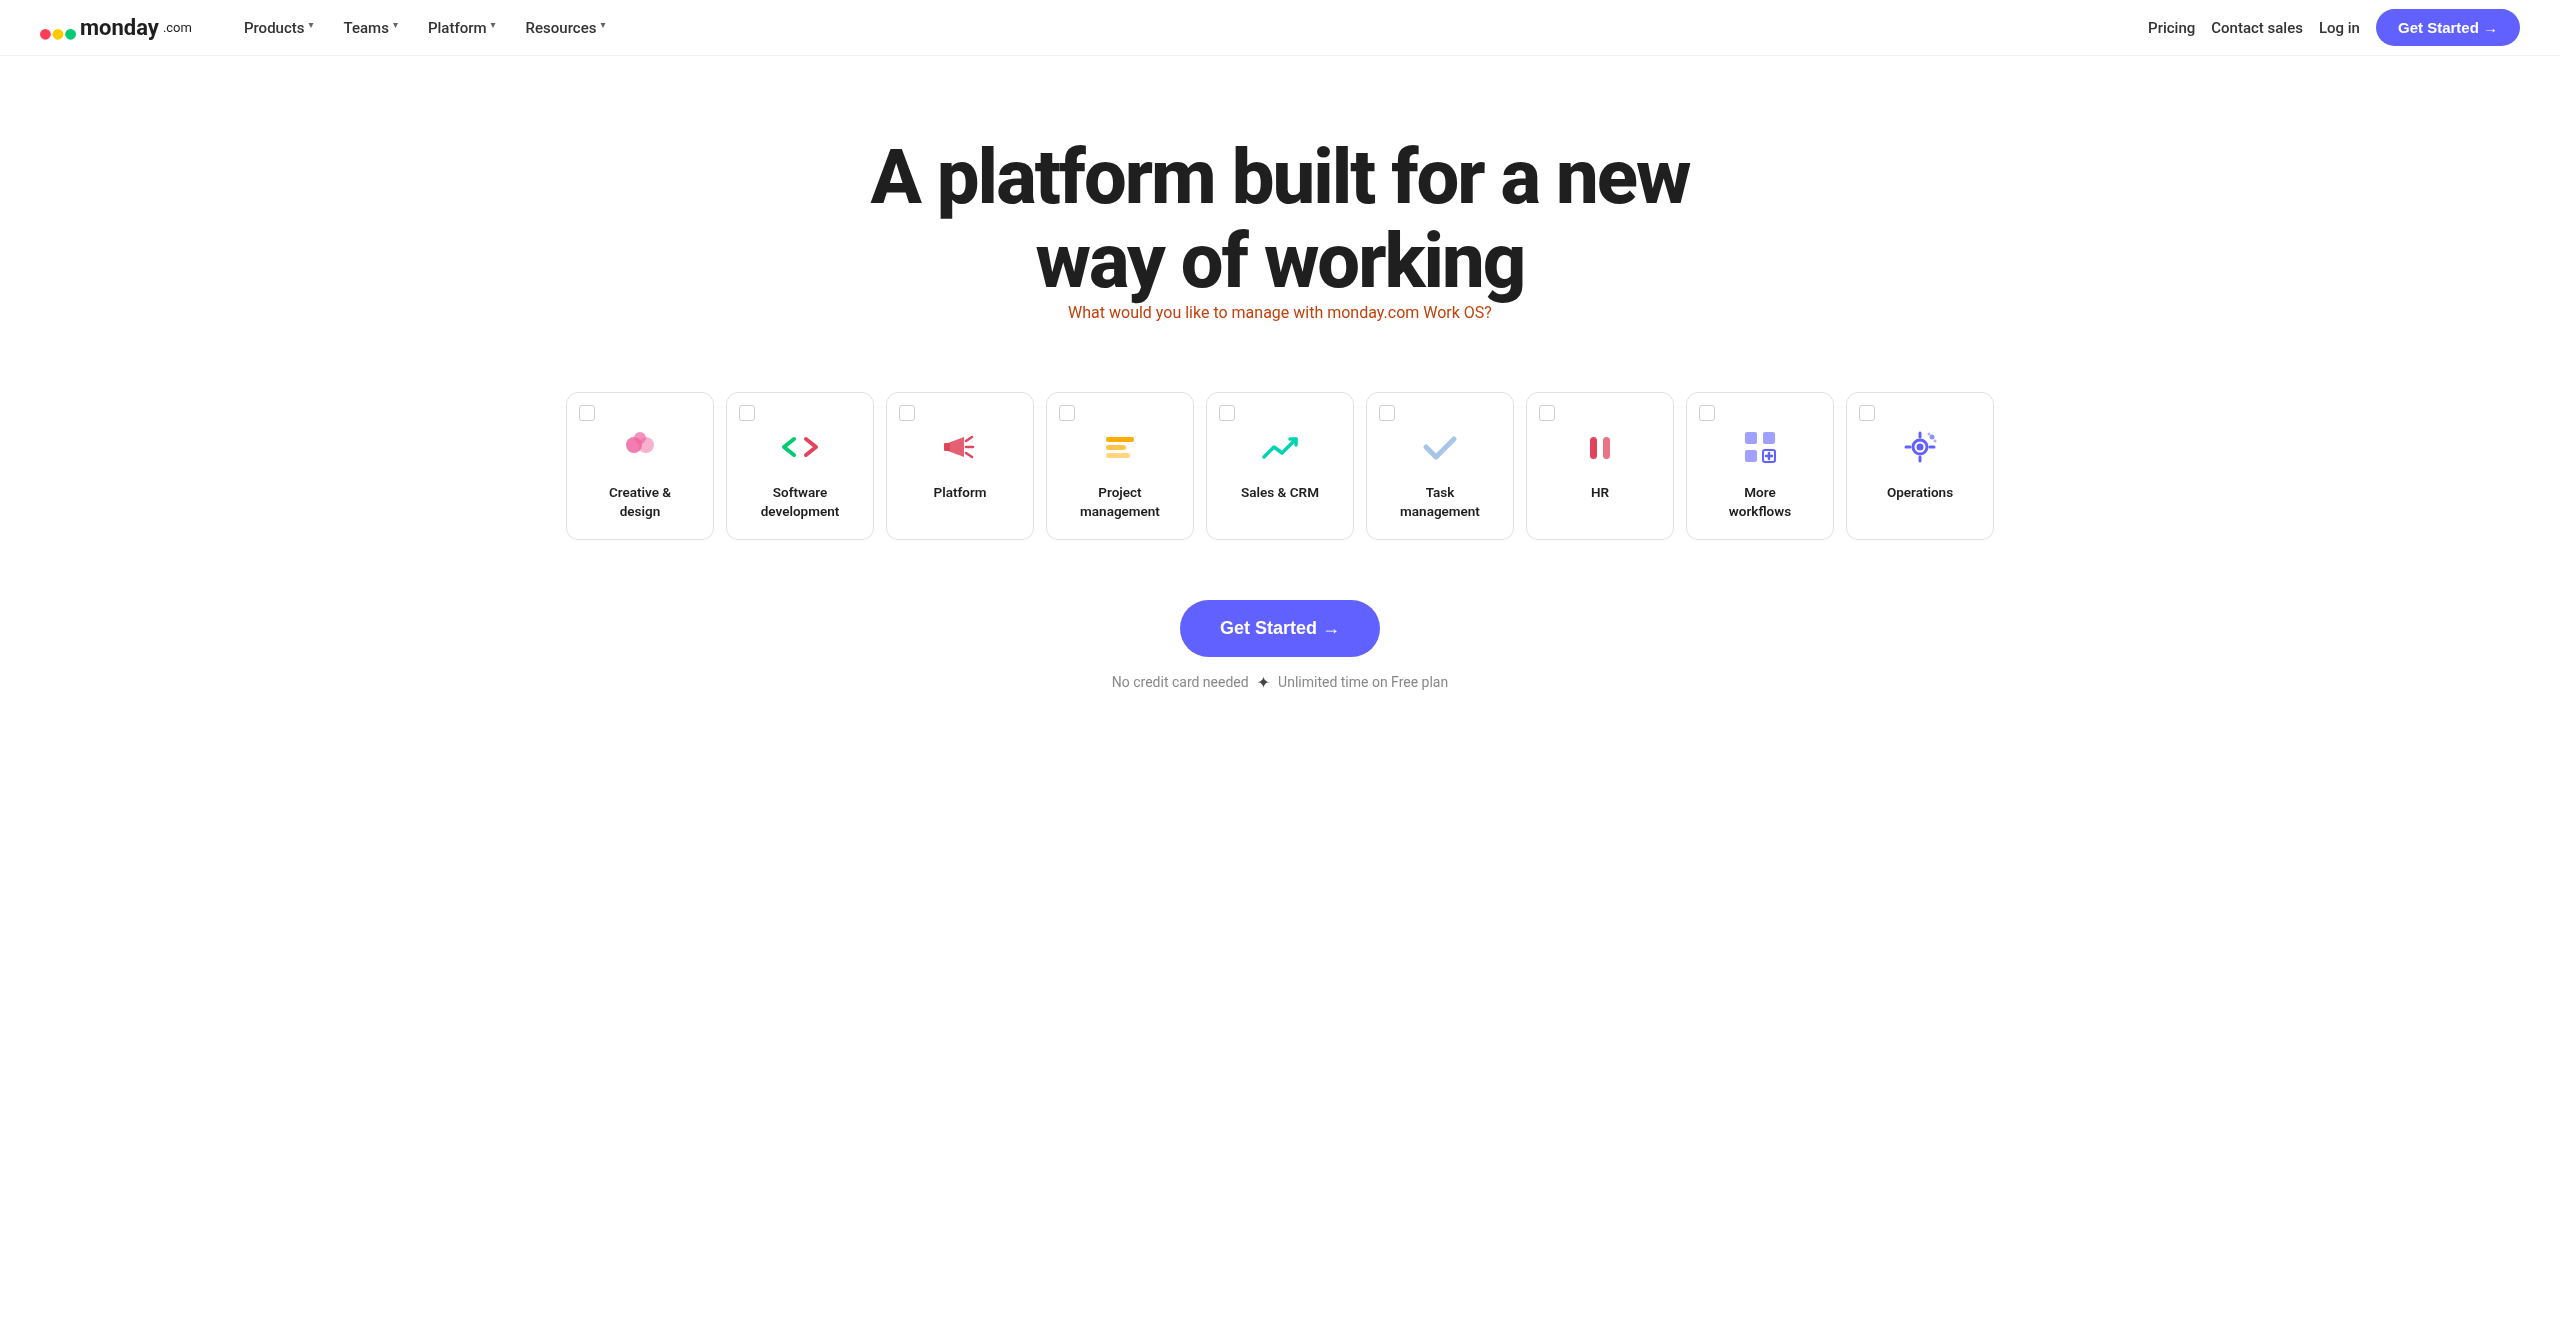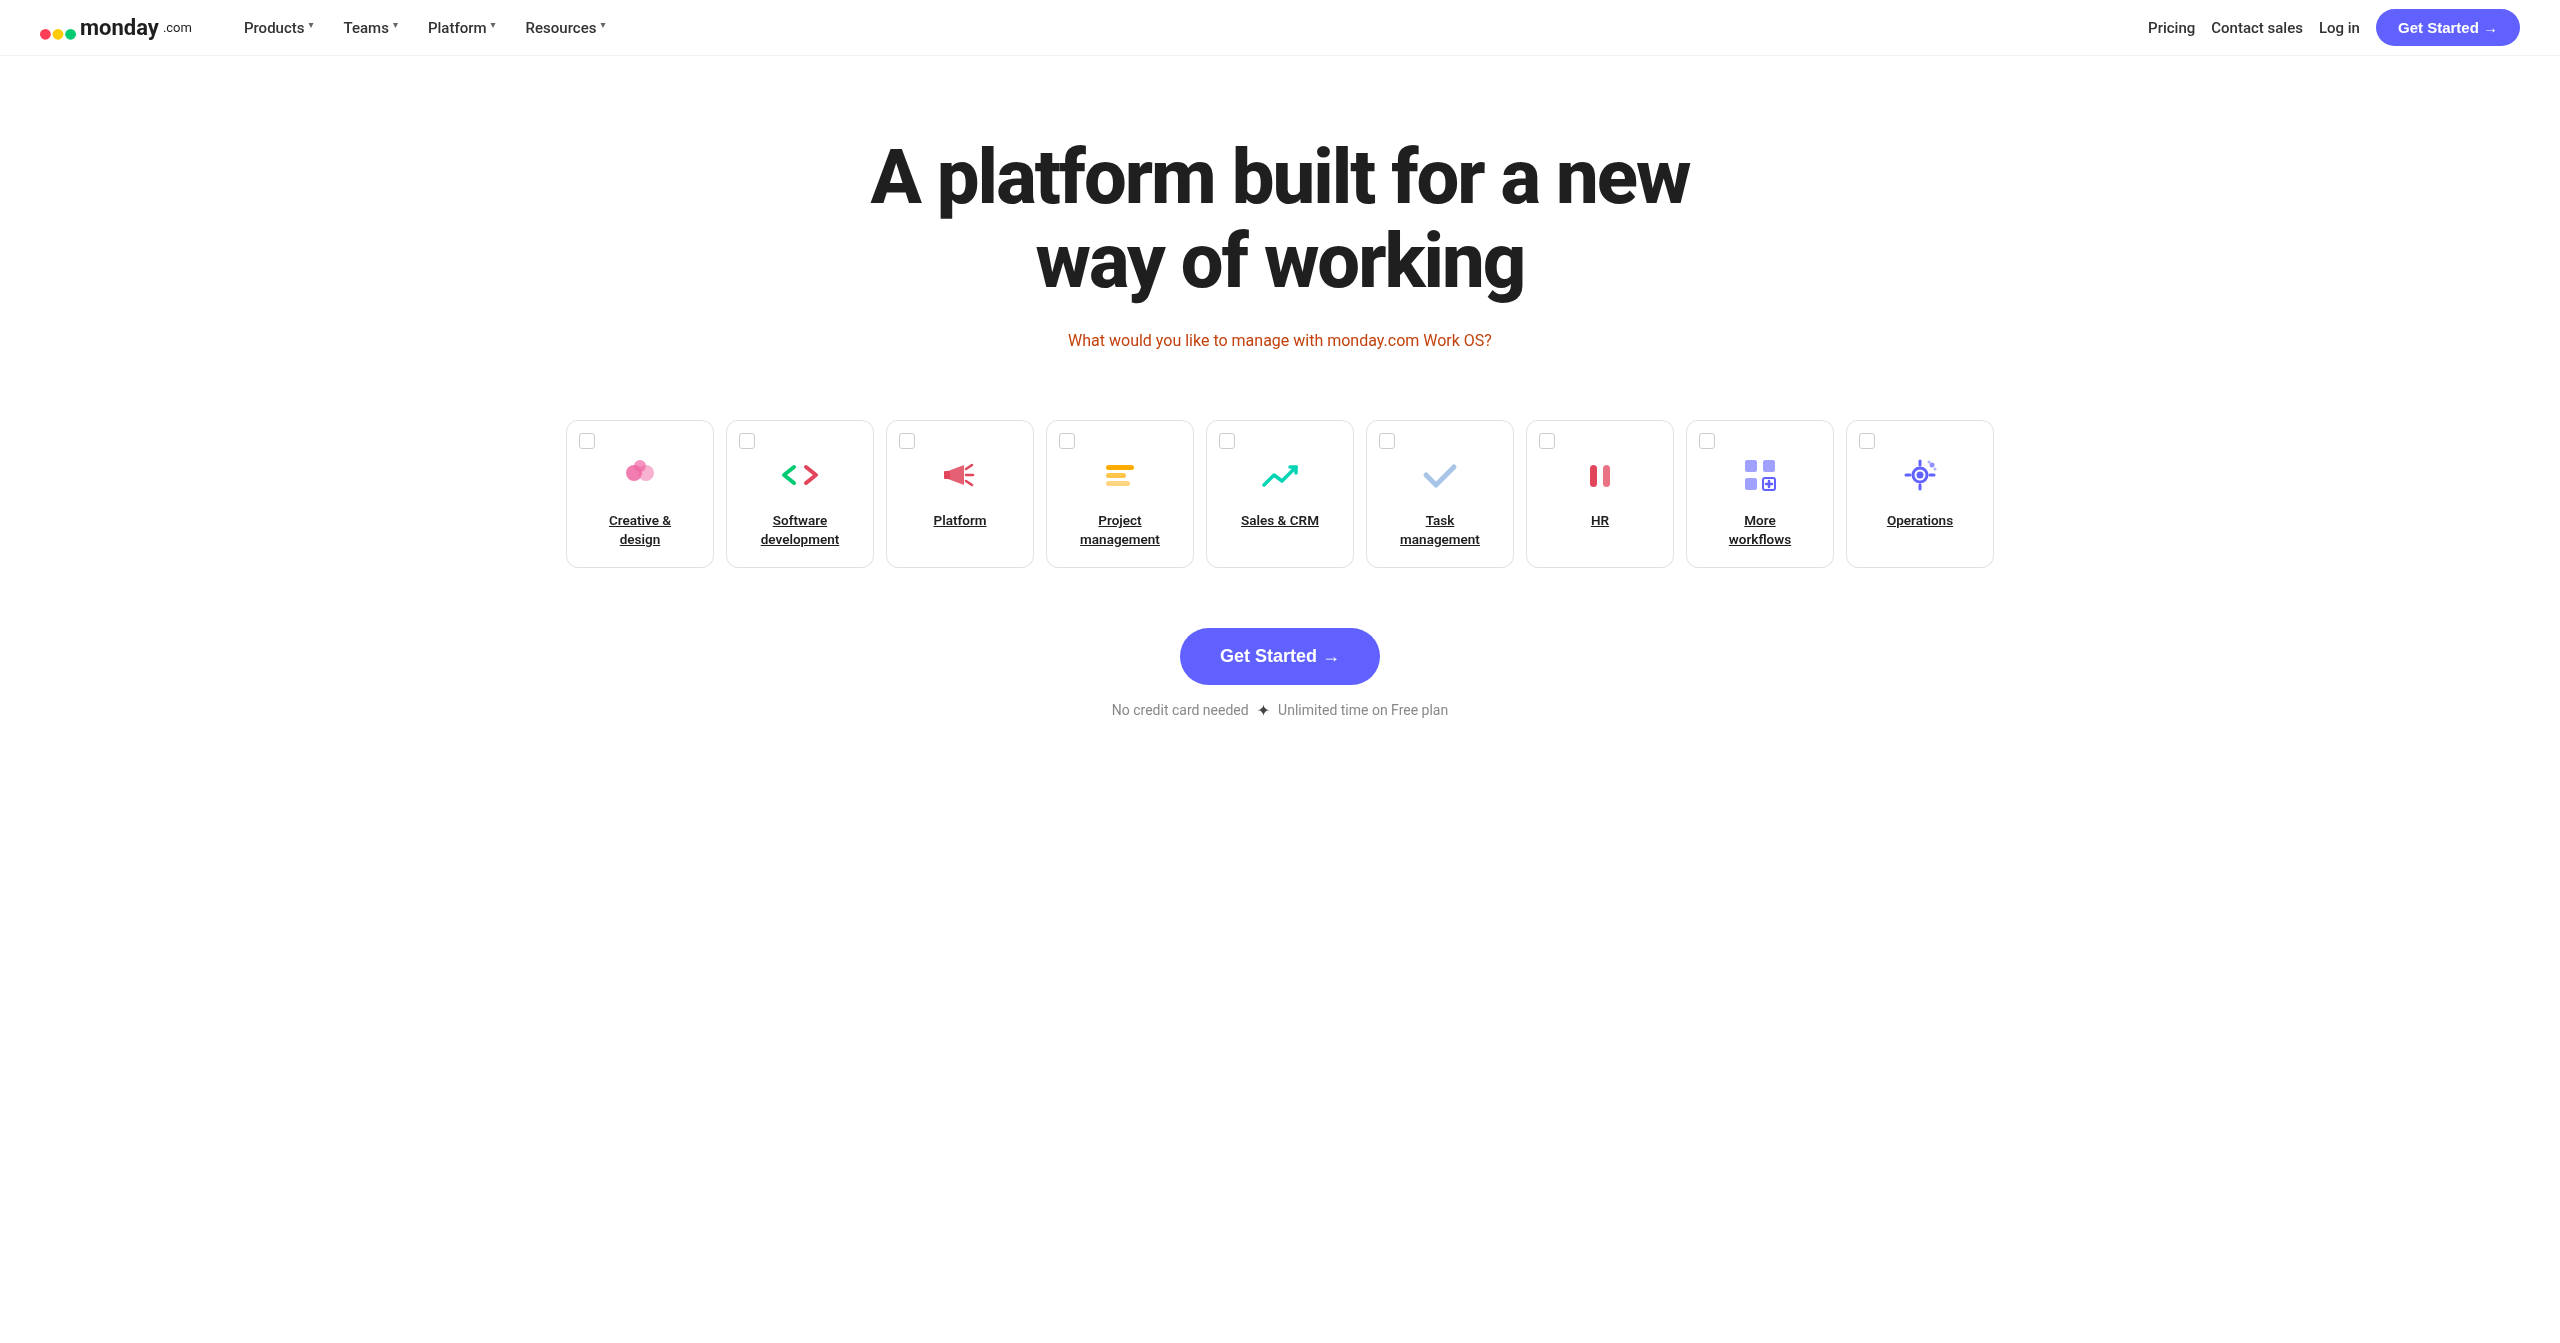--- a/index.html
+++ b/index.html
@@ -107,7 +107,6 @@
       line-height: 1.1;
       color: #1f1f1f;
       max-width: 900px;
-      margin-bottom: 28px;
       letter-spacing: -2px;
     }
     .hero-subtitle {

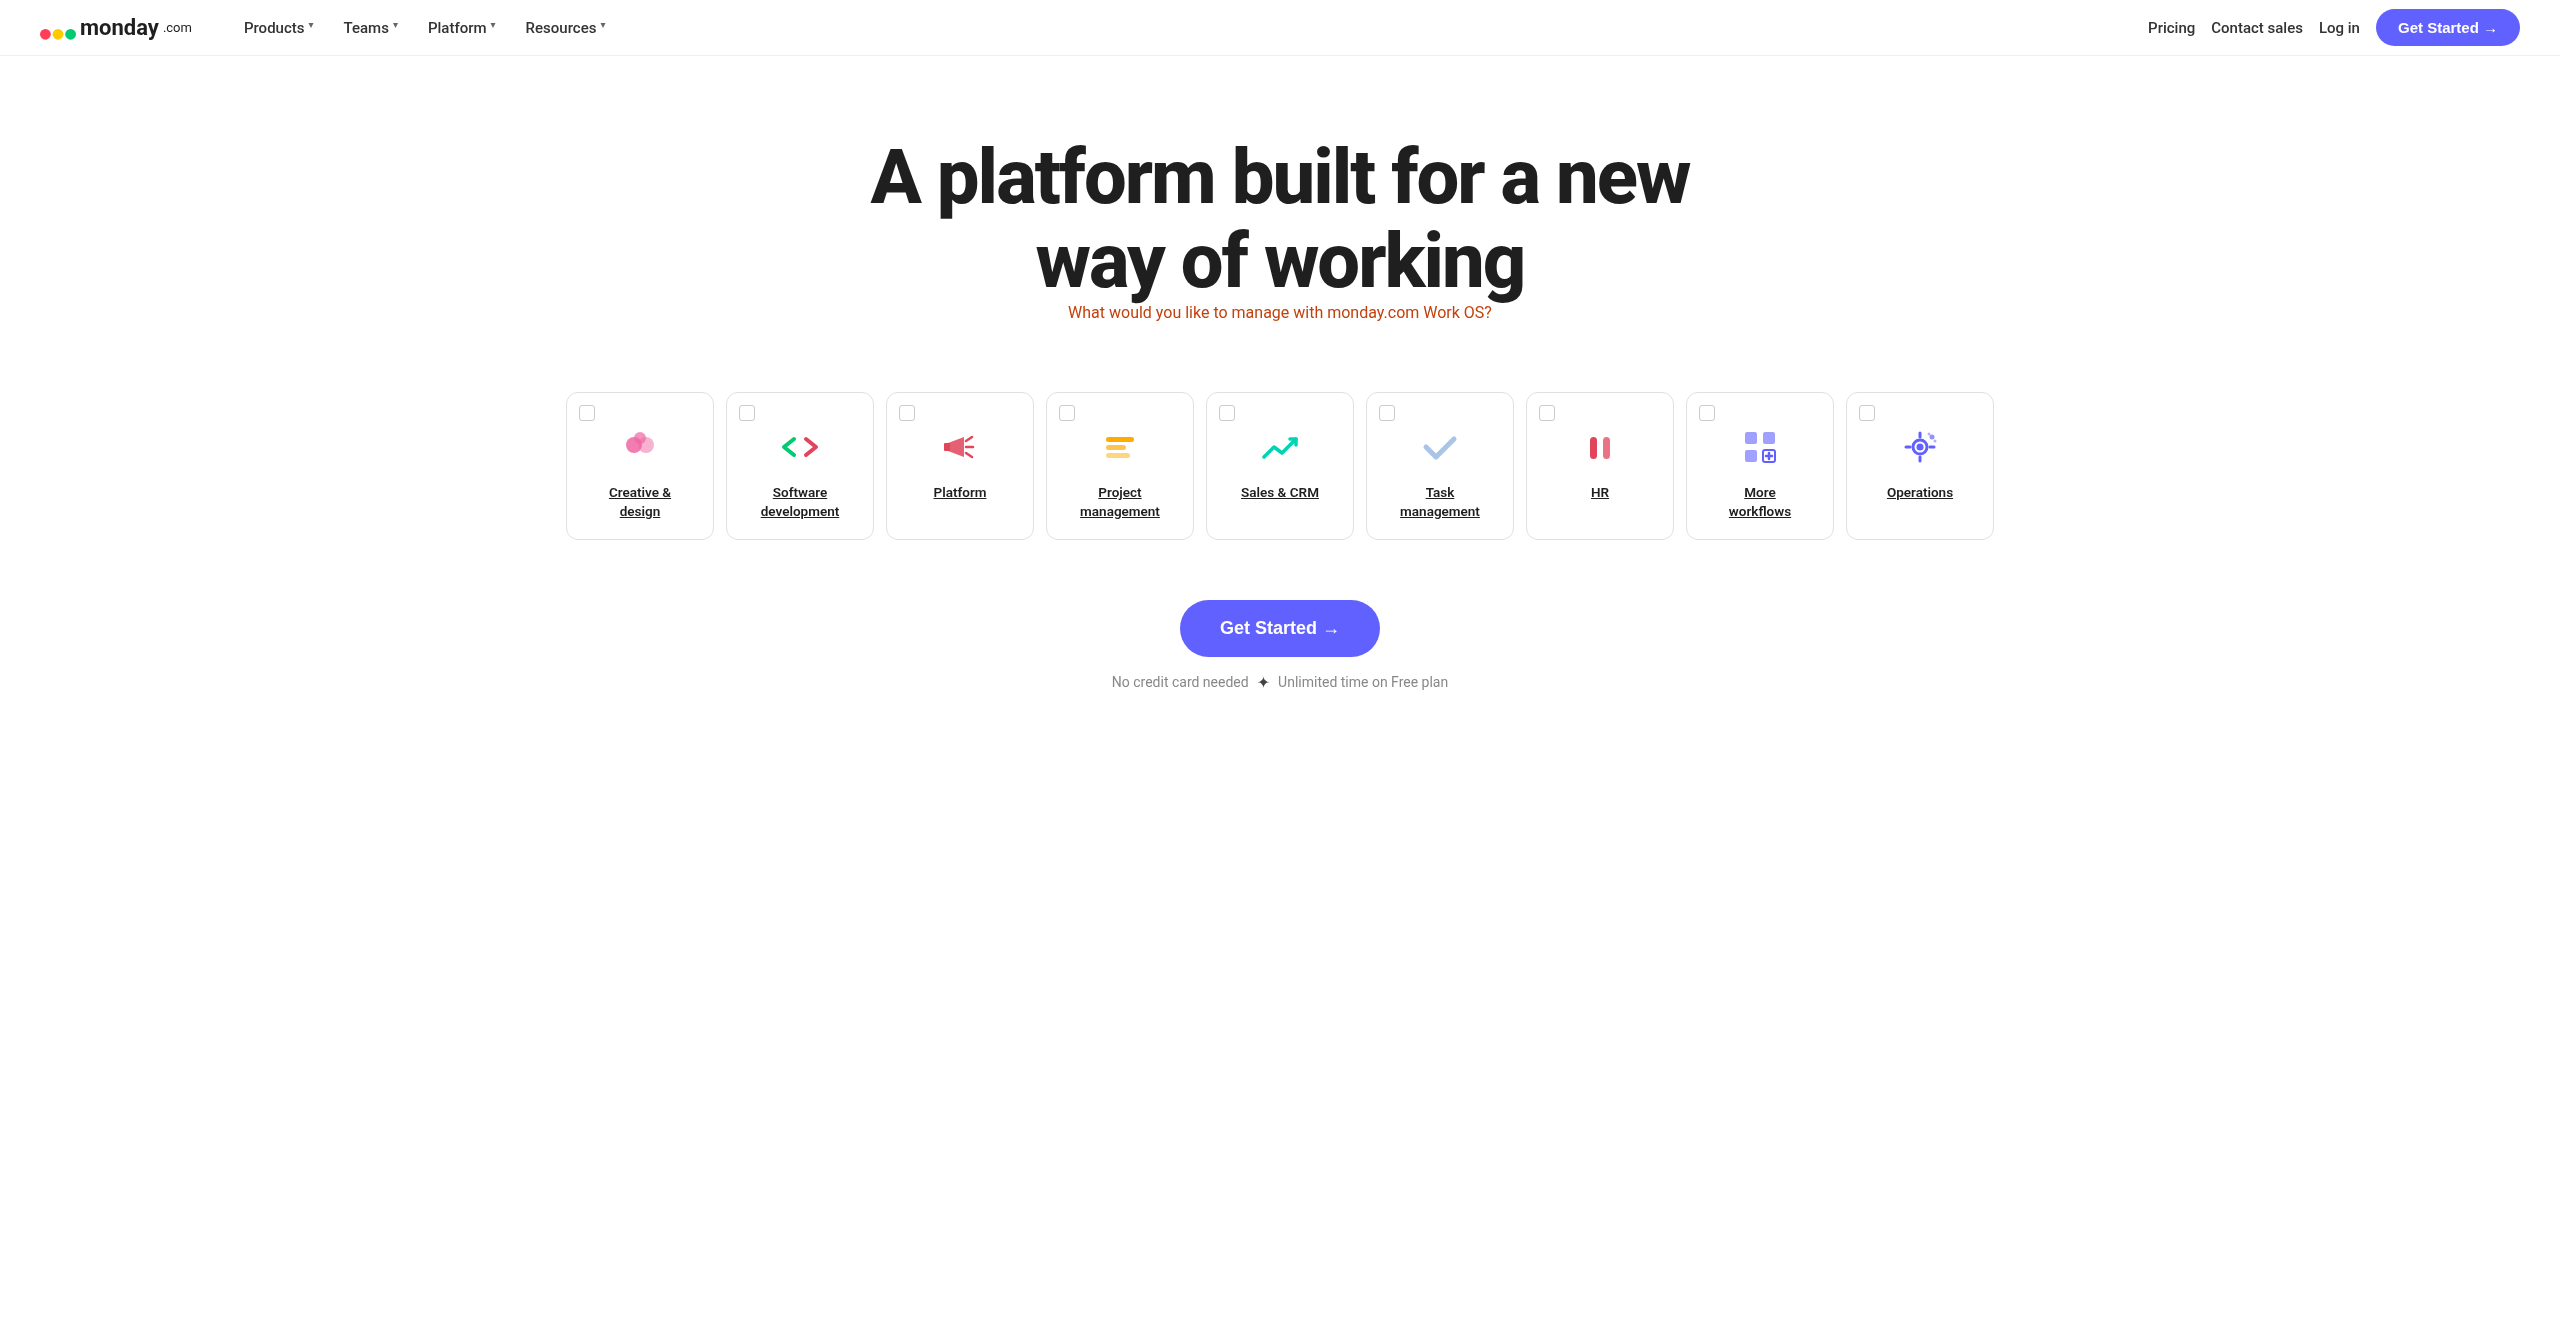--- a/index.html
+++ b/index.html
@@ -124,7 +124,6 @@
       padding: 0 40px 50px;
       flex-wrap: nowrap;
       overflow-x: auto;
-      text-decoration: underline;
     }
     .workflow-card {
       display: flex;

